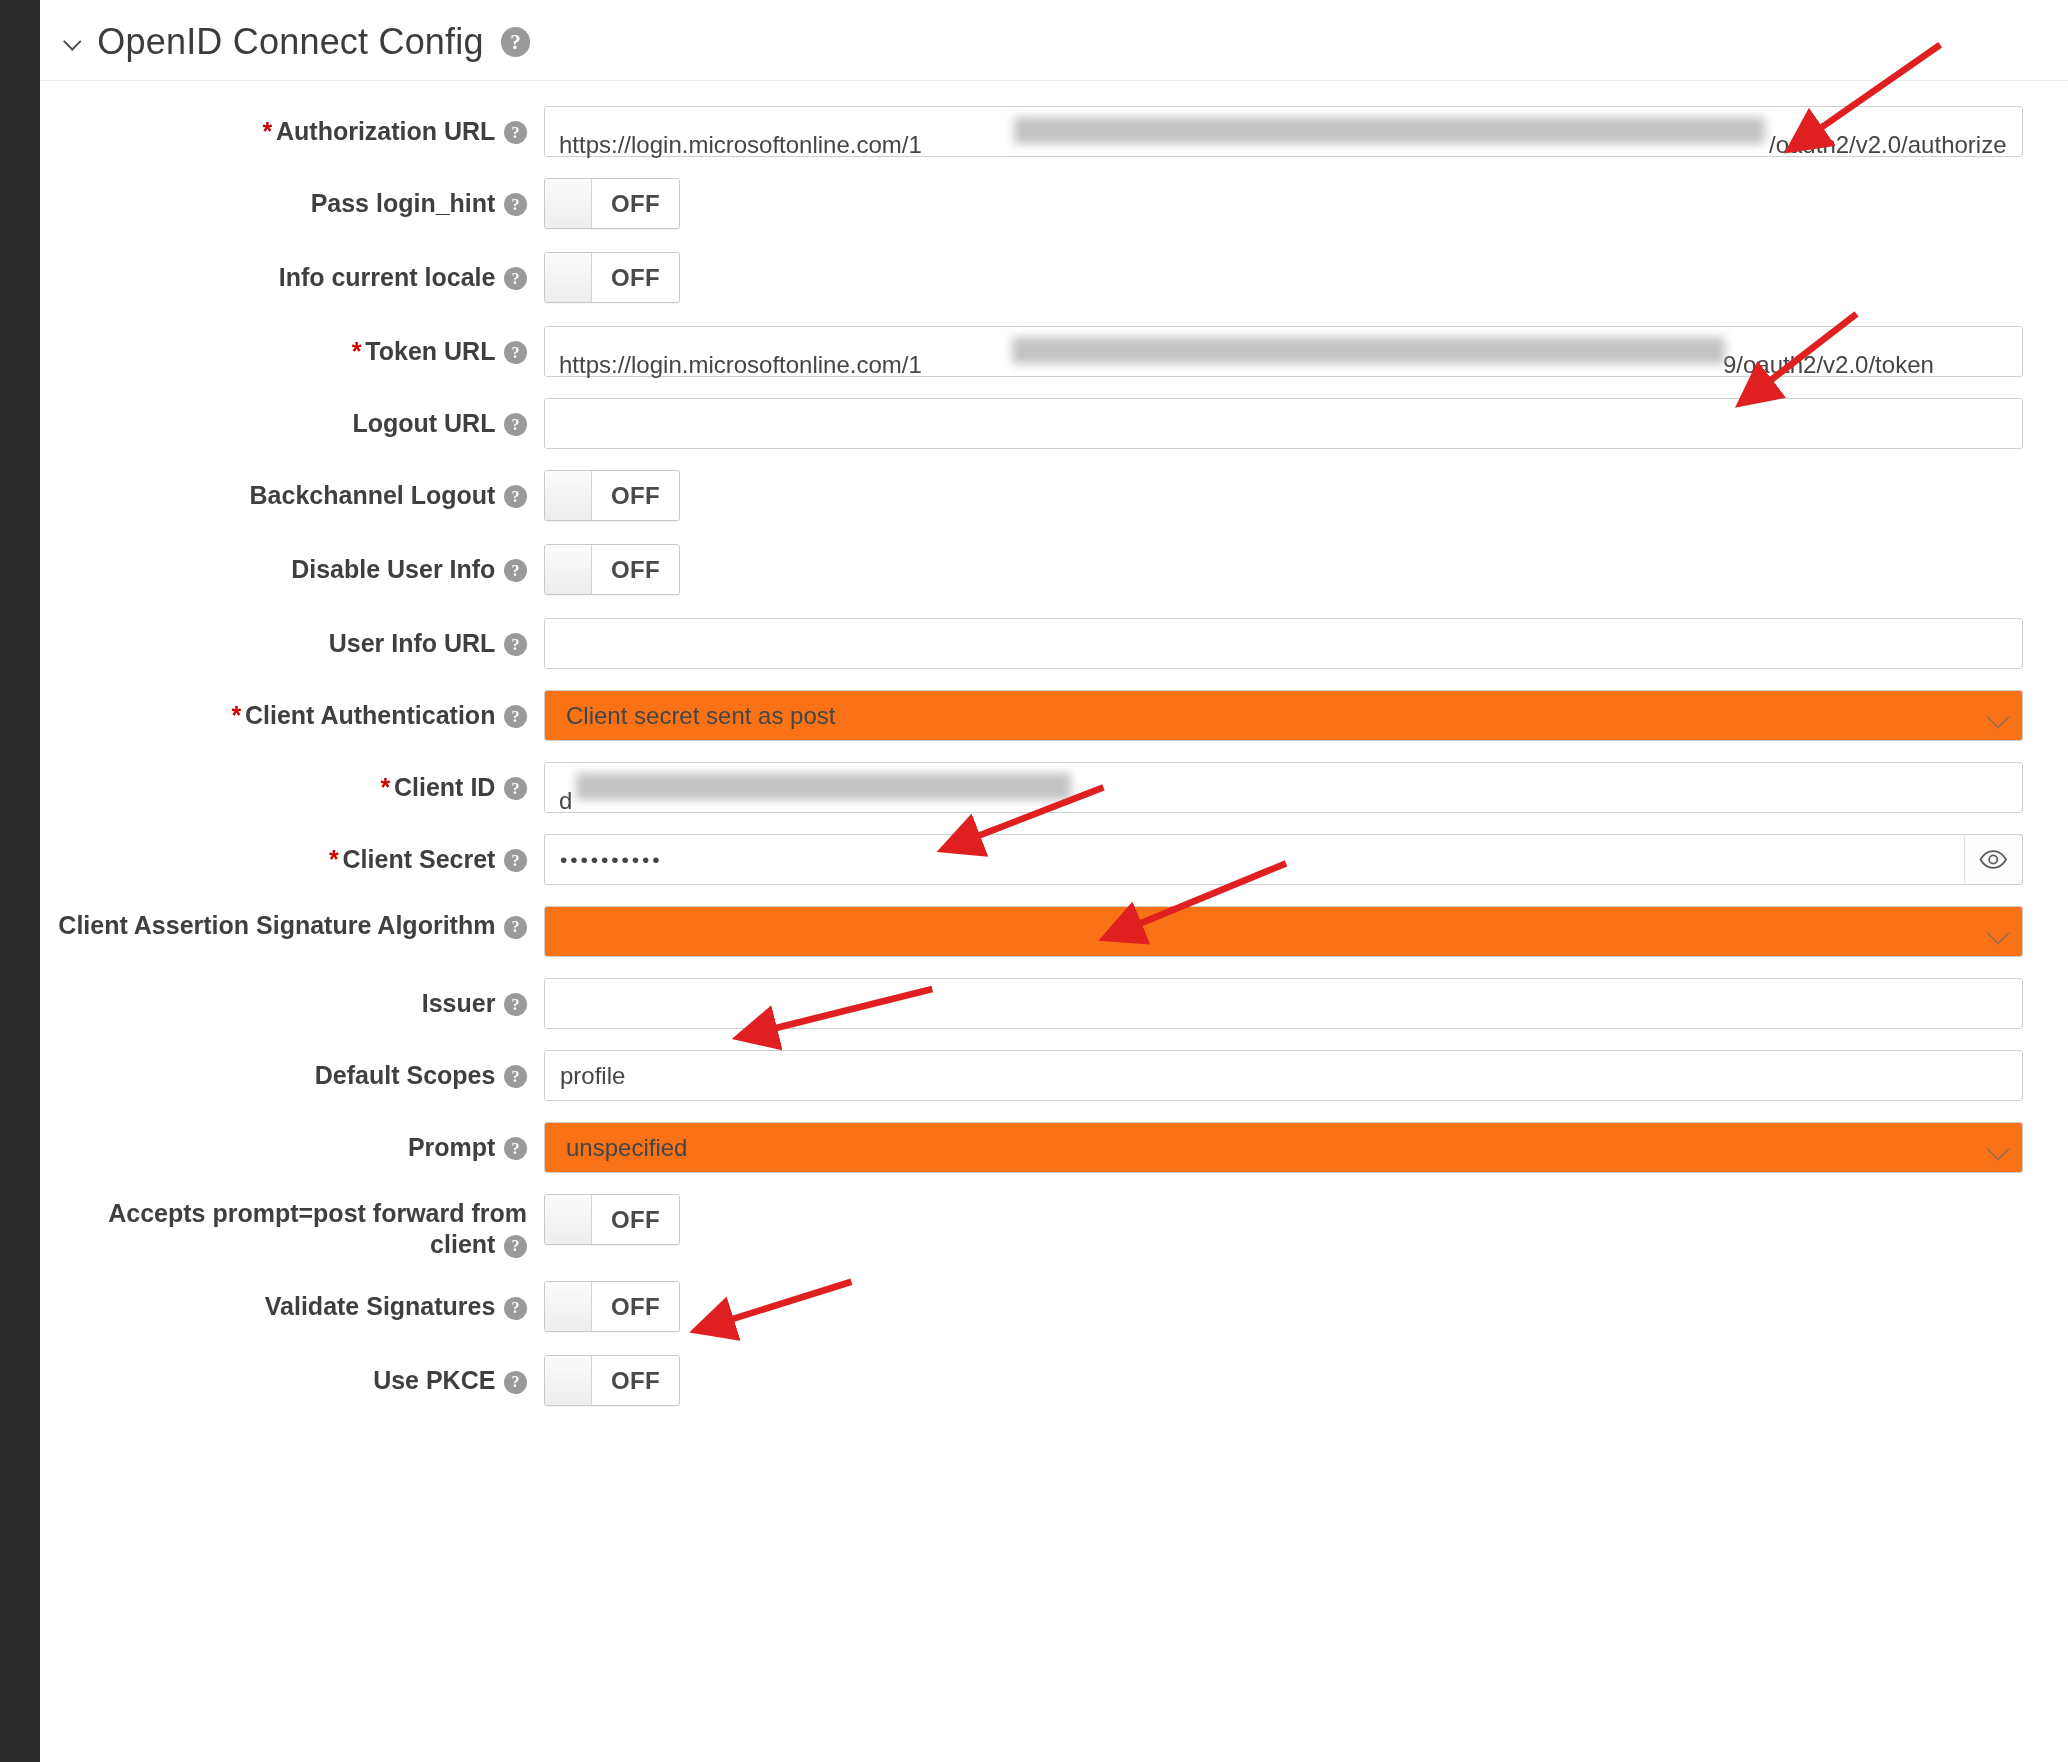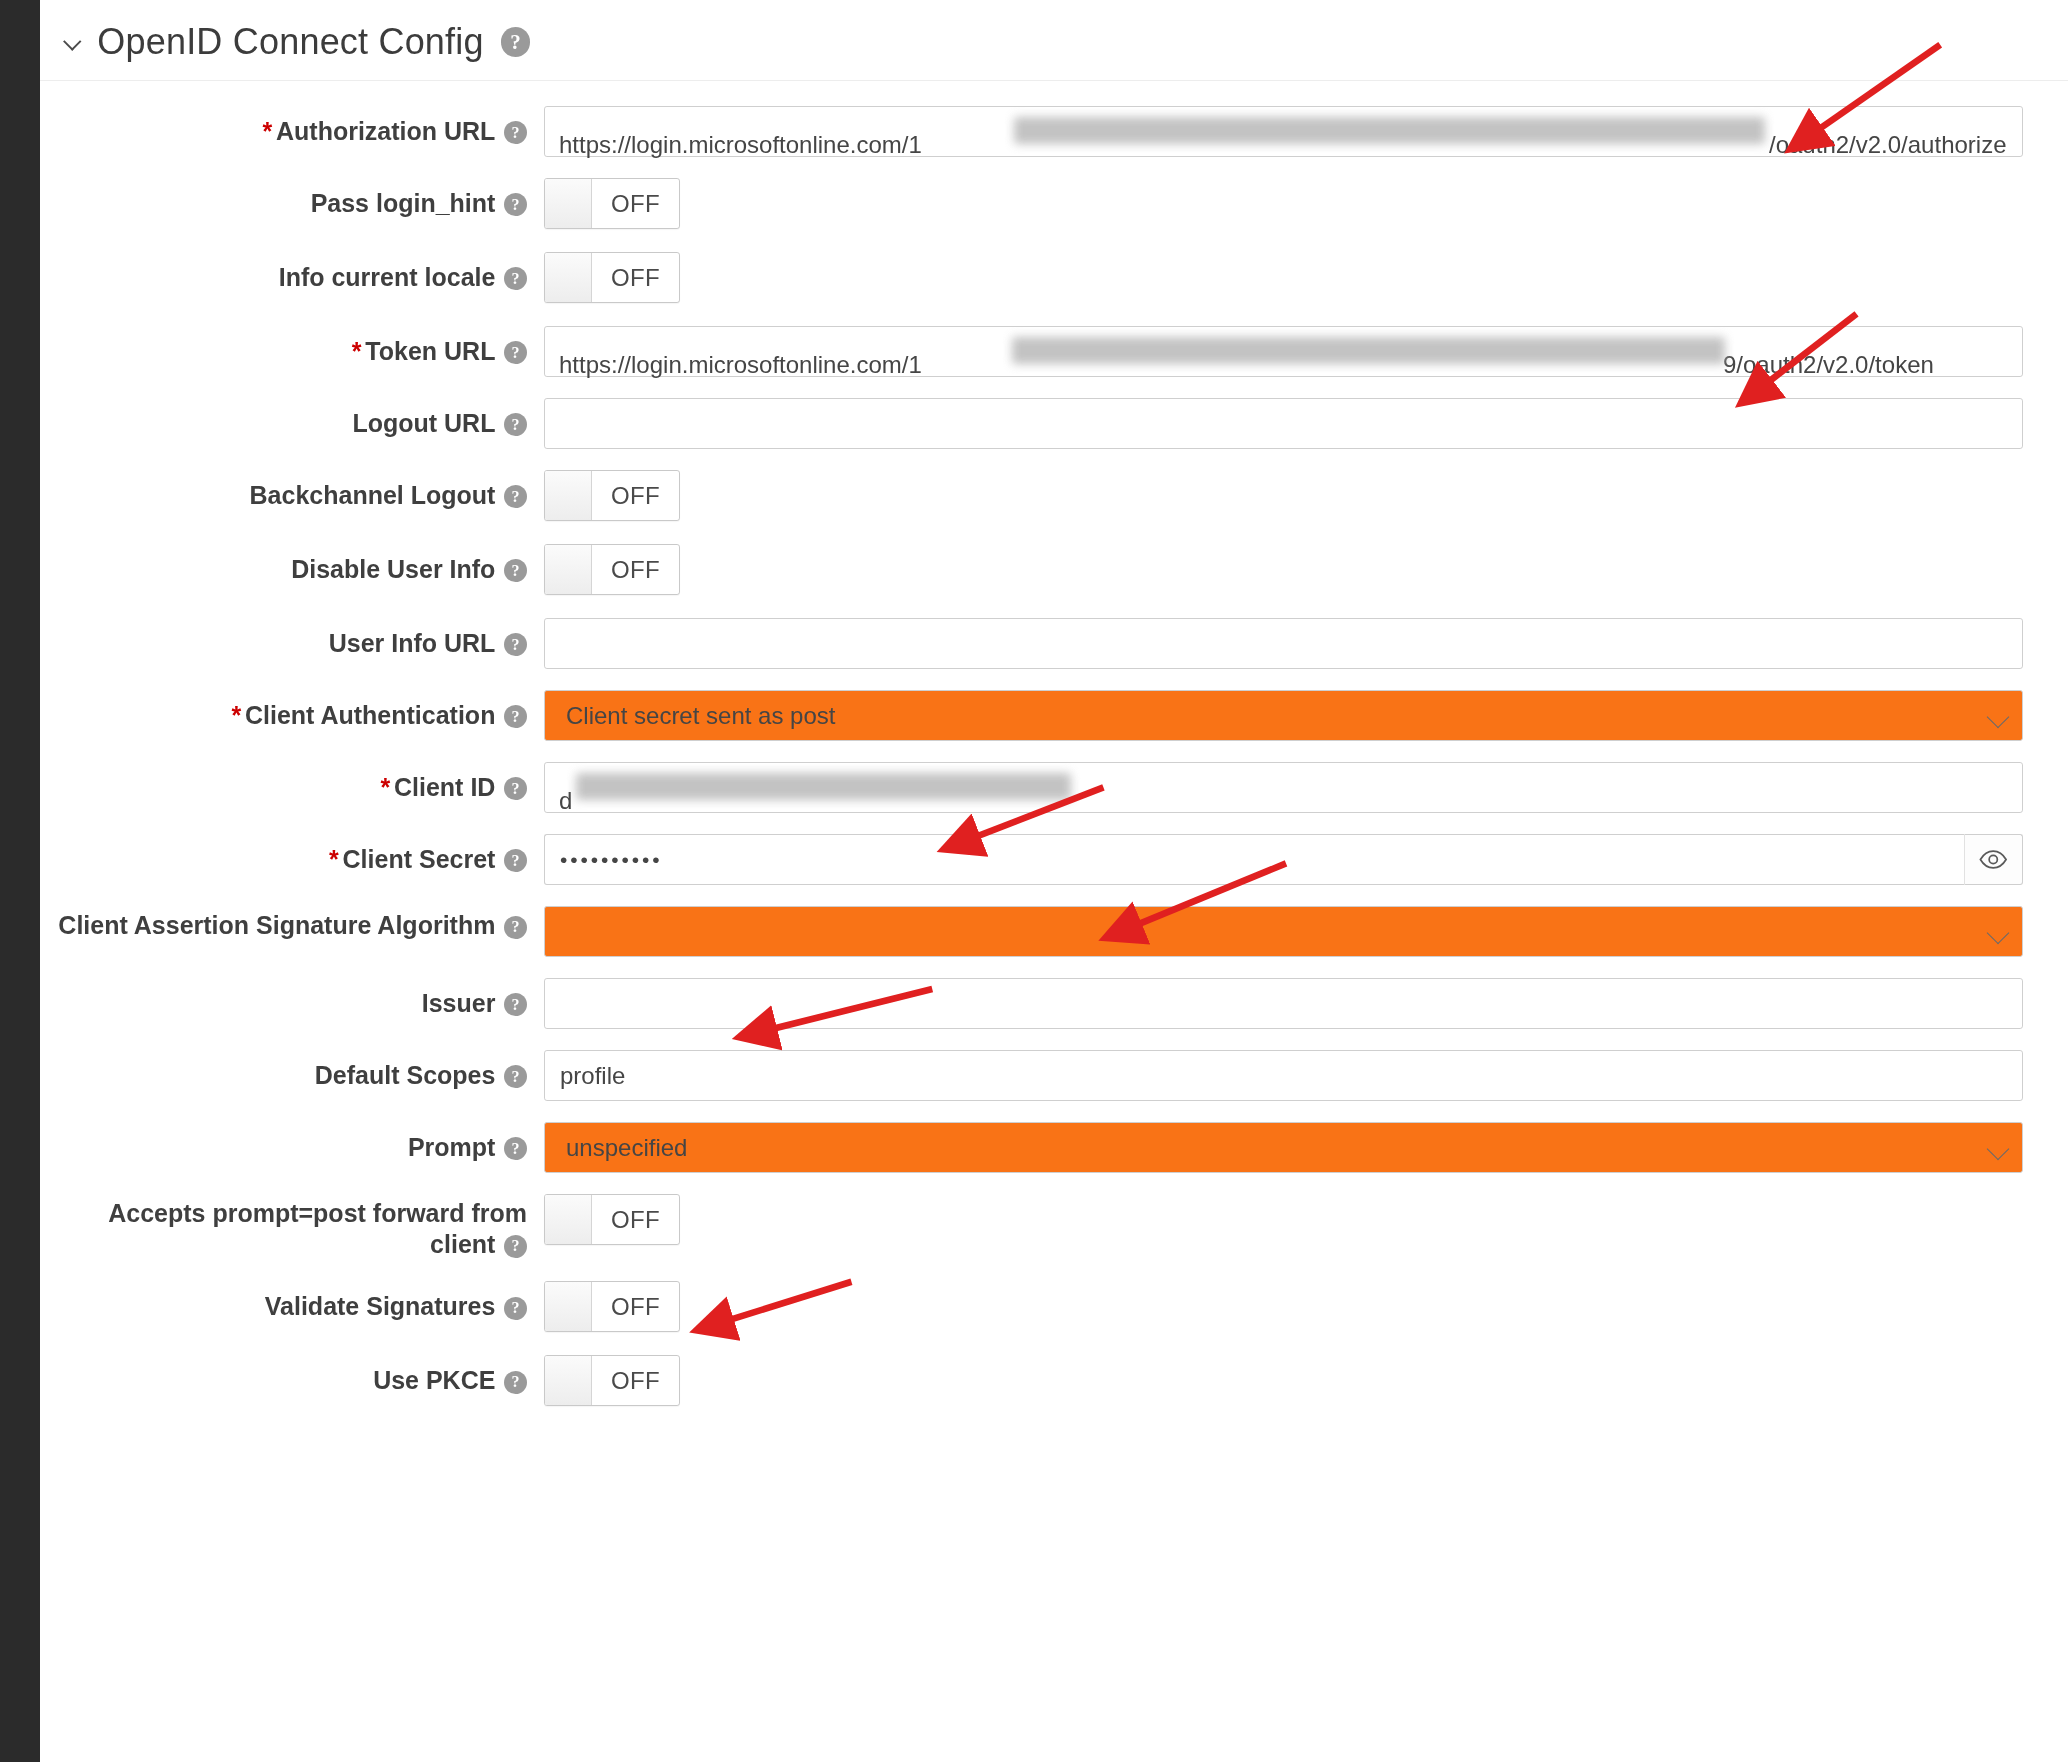--- a/index.html
+++ b/index.html
@@ -191,7 +191,7 @@
     align-items: center;
     padding: 0 19px;
     font-size: 24px;
-    font-weight: 400;
+    font-weight: 700;
     color: #4a4a4a;
     letter-spacing: 0.3px;
   }

